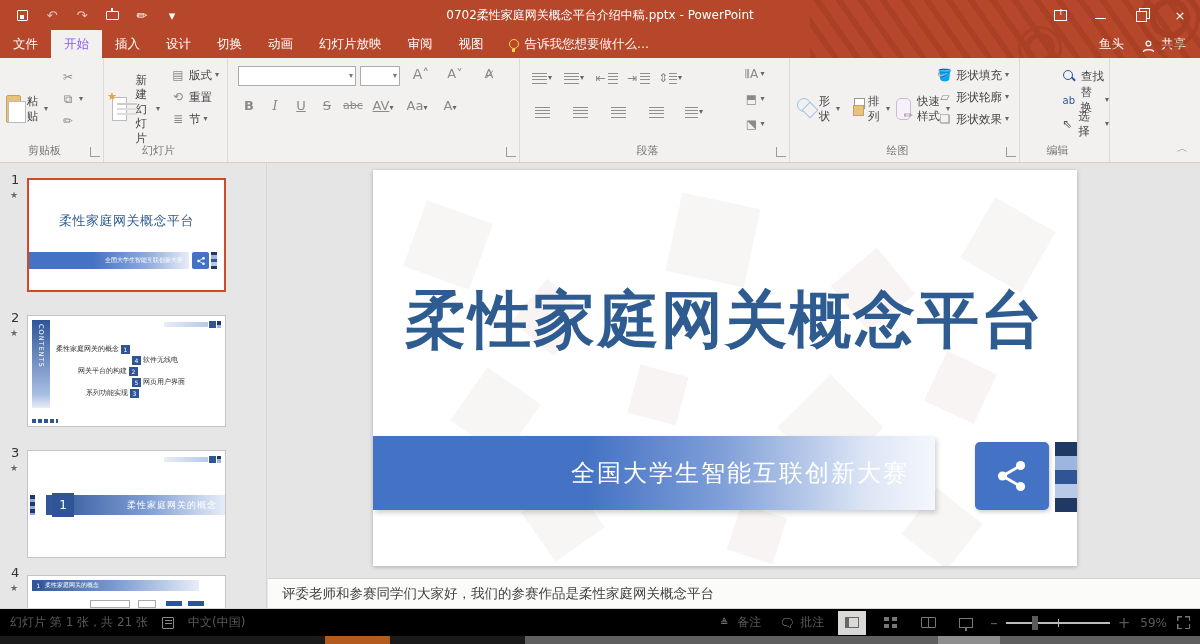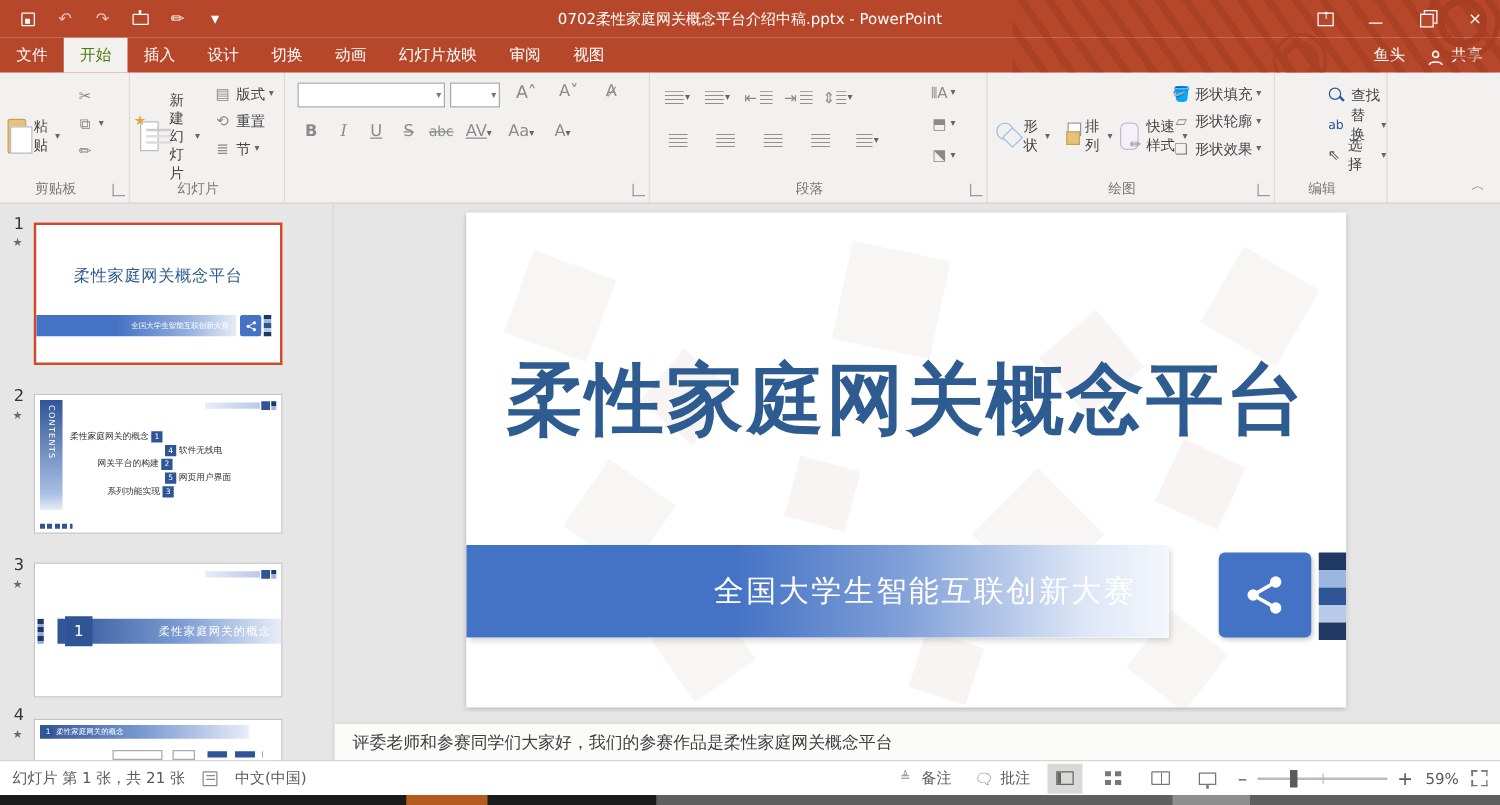--- a/index.html
+++ b/index.html
@@ -35,7 +35,7 @@
   
   .tabrow { position:absolute; left:0; top:30px; width:1200px; height:28px; background:#B7472A; display:flex; align-items:stretch; color:#fff; z-index:25; }
   .tab { padding:0 13px; display:flex; align-items:center; font-size:12.5px; cursor:default; }
-  .tab.active { background:#F3F1F0; color:#4d7c0f; }
+  .tab.active { background:#F3F1F0; color:#8b5cf6; }
   .tellme { display:flex; align-items:center; gap:6px; padding:0 12px; font-size:12.5px; color:rgba(255,255,255,.95); }
   .bulb { width:10px; height:10px; border-radius:50%; border:1.5px solid #ffd34d; position:relative; }
   .bulb:after { content:""; position:absolute; left:2.5px; top:9px; width:3px; height:3px; background:#ffd34d; }

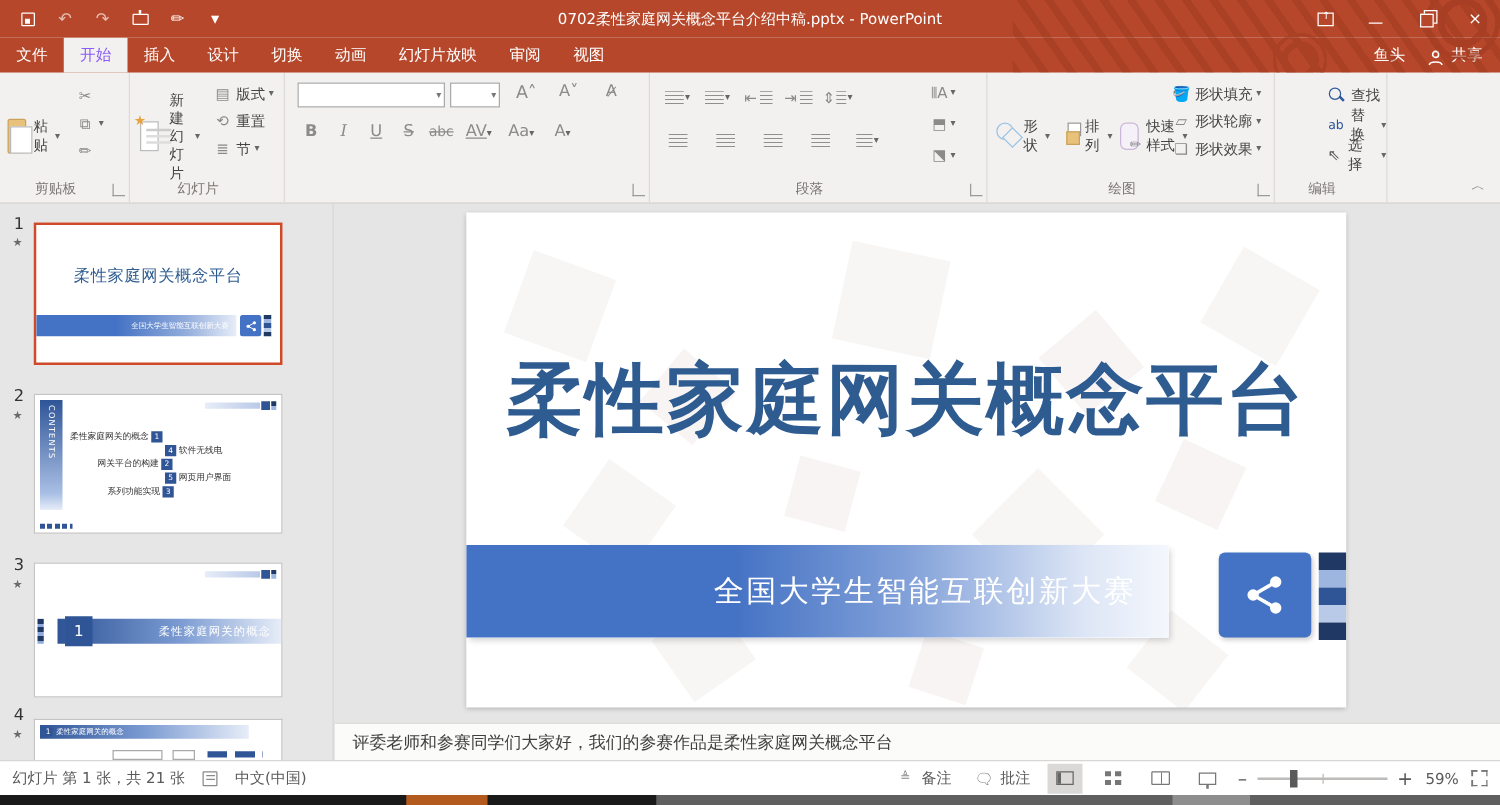--- a/index.html
+++ b/index.html
@@ -190,6 +190,10 @@
     <span class="tab">幻灯片放映</span>
     <span class="tab">审阅</span>
     <span class="tab">视图</span>
+    <span class="tellme">
+      <span class="bulb"></span>
+      <span>告诉我您想要做什么...</span>
+    </span>
     <span class="tab-right">
       <span class="account">鱼头</span>
       <span class="share-btn">

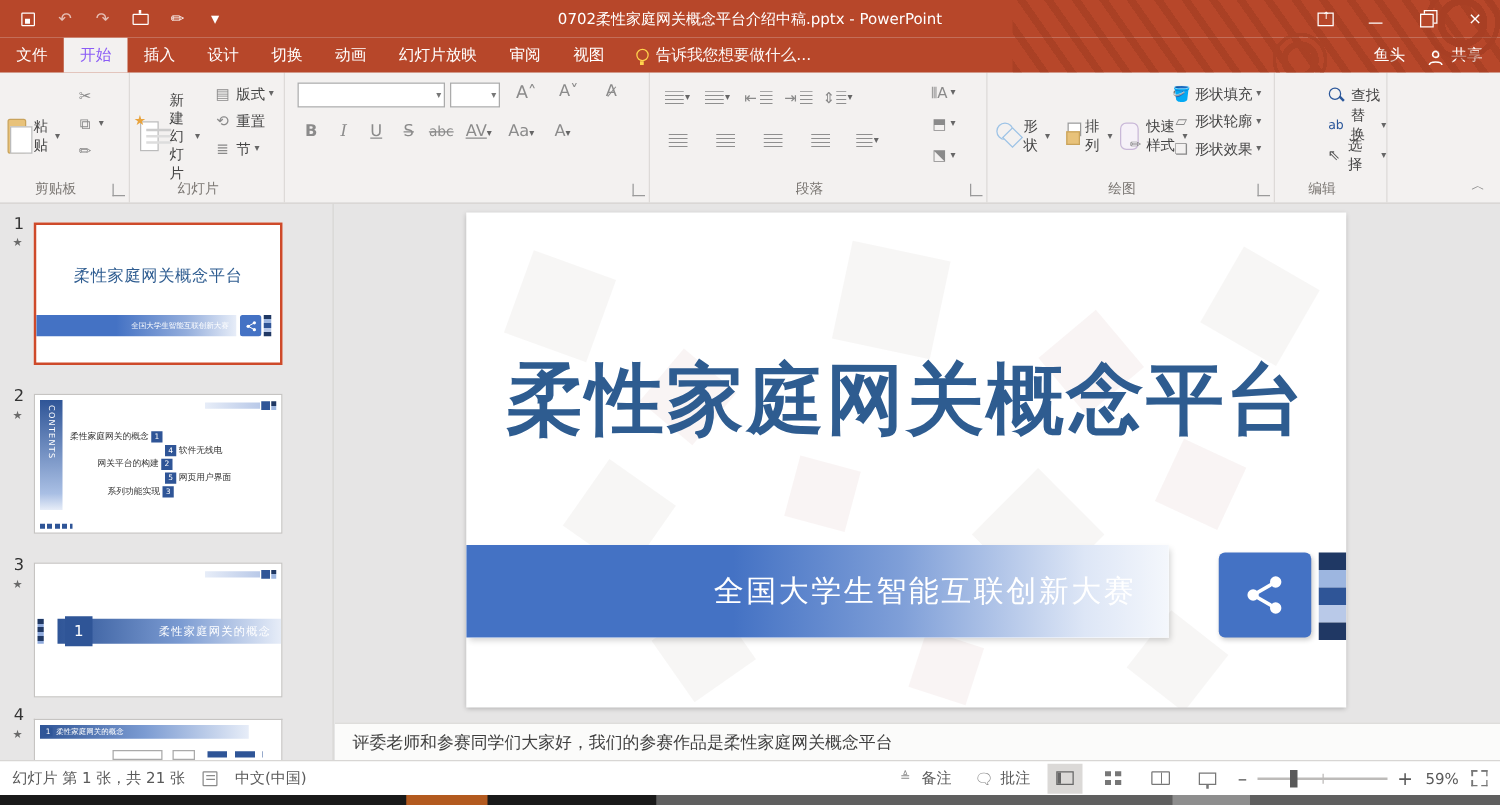--- a/index.html
+++ b/index.html
@@ -116,7 +116,7 @@
 
   
   .notespane { position:absolute; left:268px; top:578px; width:932px; height:30px; background:#FBFBFA; border-top:1px solid #D5D3D1; display:flex; align-items:center; padding-left:14px; font-size:13.5px; color:#3f3f3f; }
-  .statusbar { position:absolute; left:0; top:608px; width:1200px; height:28px; background:#ffffff; border-top:1px solid #D8D6D4; display:flex; align-items:center; font-size:12px; color:#5a5a5a; }
+  .statusbar { position:absolute; left:0; top:608px; width:1200px; height:28px; background:#000000; border-top:1px solid #D8D6D4; display:flex; align-items:center; font-size:12px; color:#5a5a5a; }
   .statusbar .sleft { display:flex; align-items:center; gap:14px; padding-left:10px; }
   .note-ind { width:12px; height:12px; border:1px solid #8a8a8a; border-radius:1px; position:relative; }
   .note-ind:after { content:""; position:absolute; left:2px; top:2px; width:7px; height:1px; background:#8a8a8a; box-shadow:0 3px 0 #8a8a8a; }

